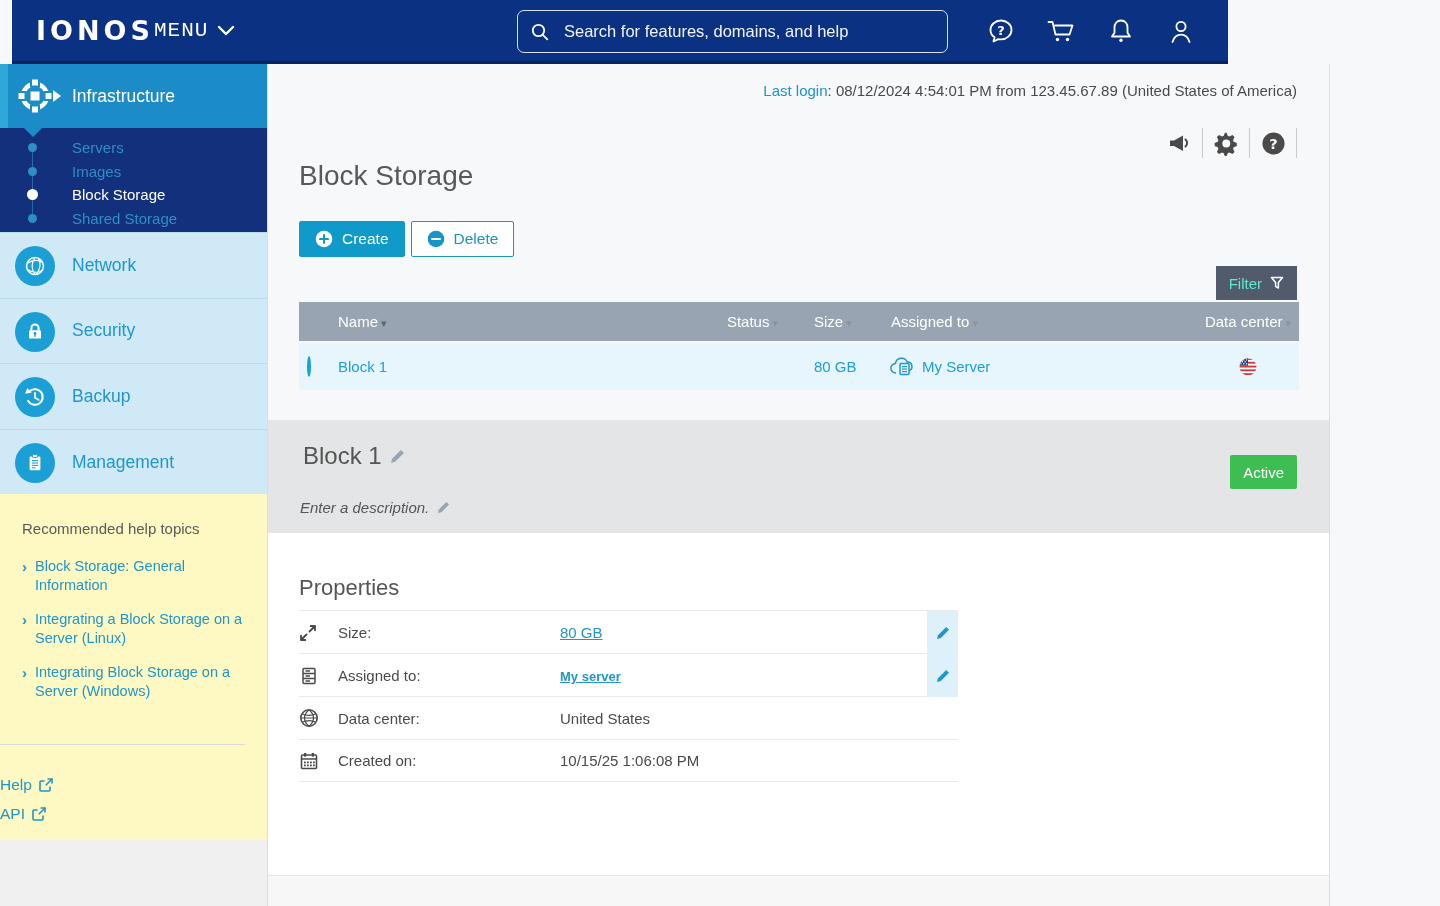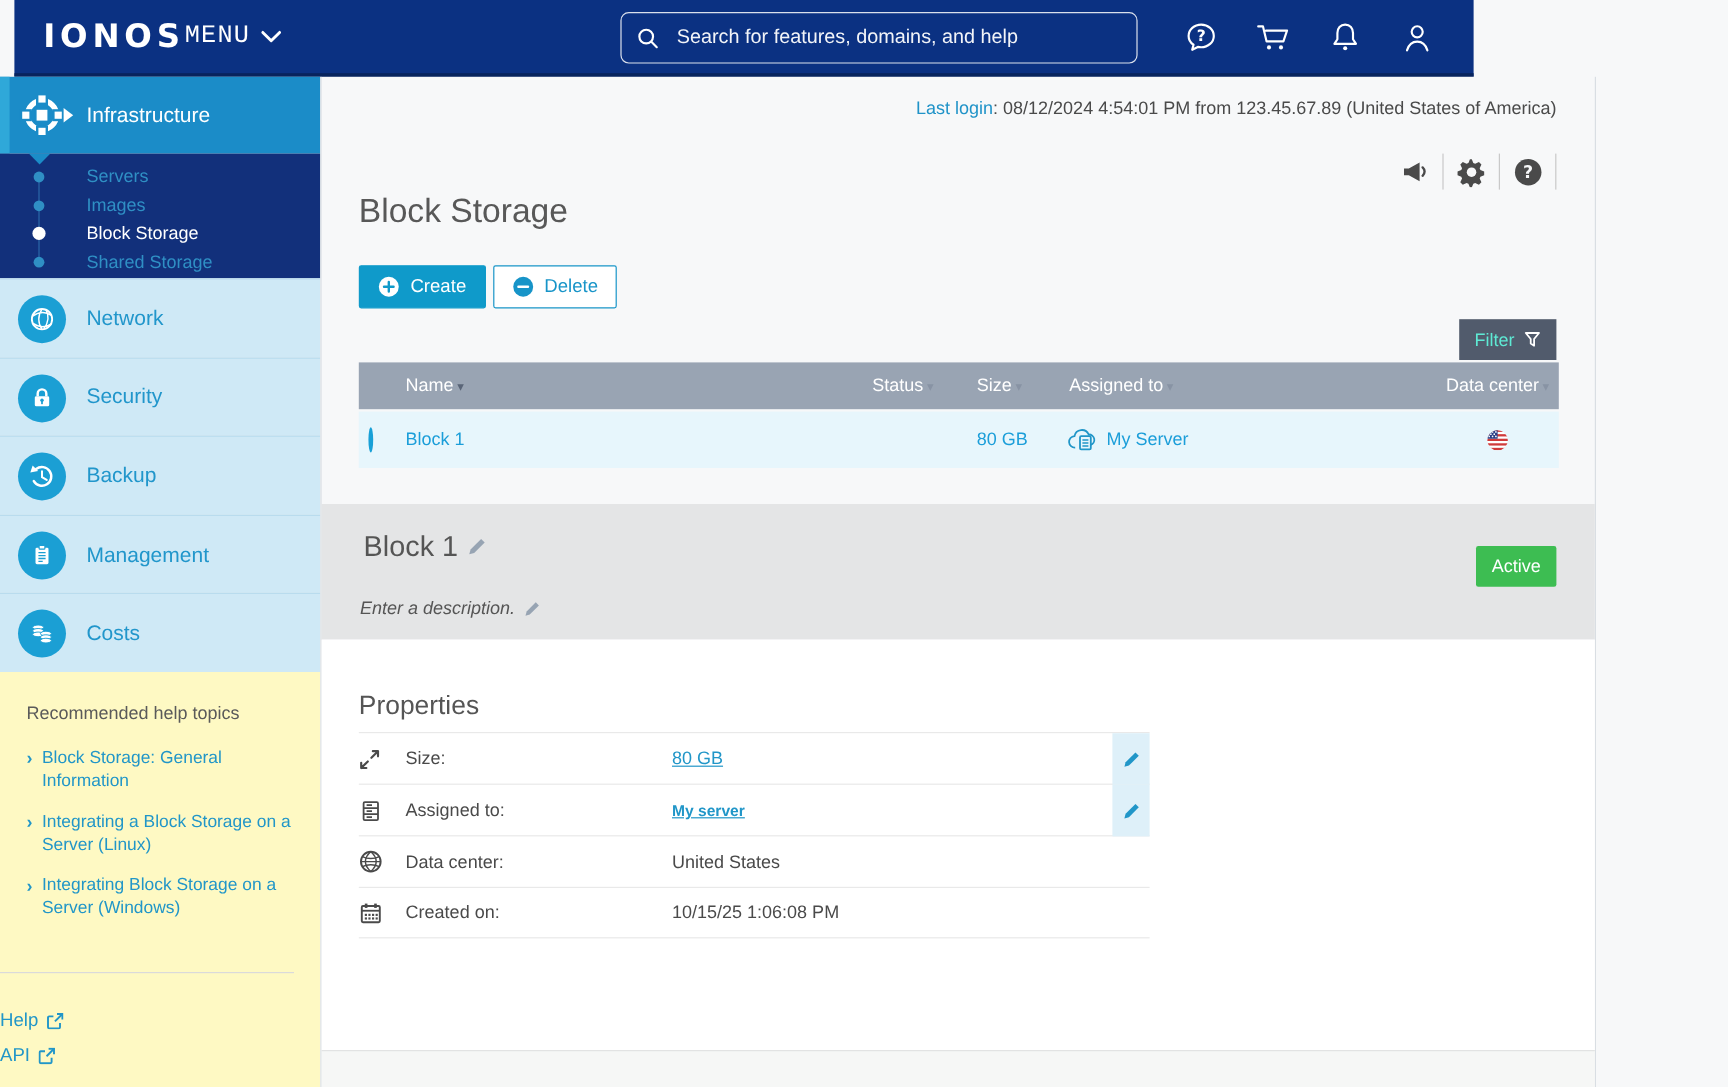--- a/index.html
+++ b/index.html
@@ -266,22 +266,6 @@
       <div class="label">Management</div>
     </div>
 
-    <div class="nav-item">
-      <div class="circle">
-        <svg width="26" height="26" viewBox="0 0 40 40">
-            <g fill="#fff" stroke="#1b9fd4" stroke-width="1.2">
-              <ellipse cx="15" cy="12" rx="7" ry="3"></ellipse>
-              <ellipse cx="15" cy="16.5" rx="7" ry="3"></ellipse>
-              <ellipse cx="15" cy="21" rx="7" ry="3"></ellipse>
-              <ellipse cx="25" cy="20" rx="7" ry="3"></ellipse>
-              <ellipse cx="25" cy="24.5" rx="7" ry="3"></ellipse>
-              <ellipse cx="25" cy="29" rx="7" ry="3"></ellipse>
-            </g>
-          </svg>
-        <span class="tail" style="left:36px;top:14px;"></span>
-      </div>
-      <div class="label">Costs</div>
-    </div>
 
     <div class="help-area" style="position:relative;height:346px;">
       <div class="help-title">Recommended help topics</div>

